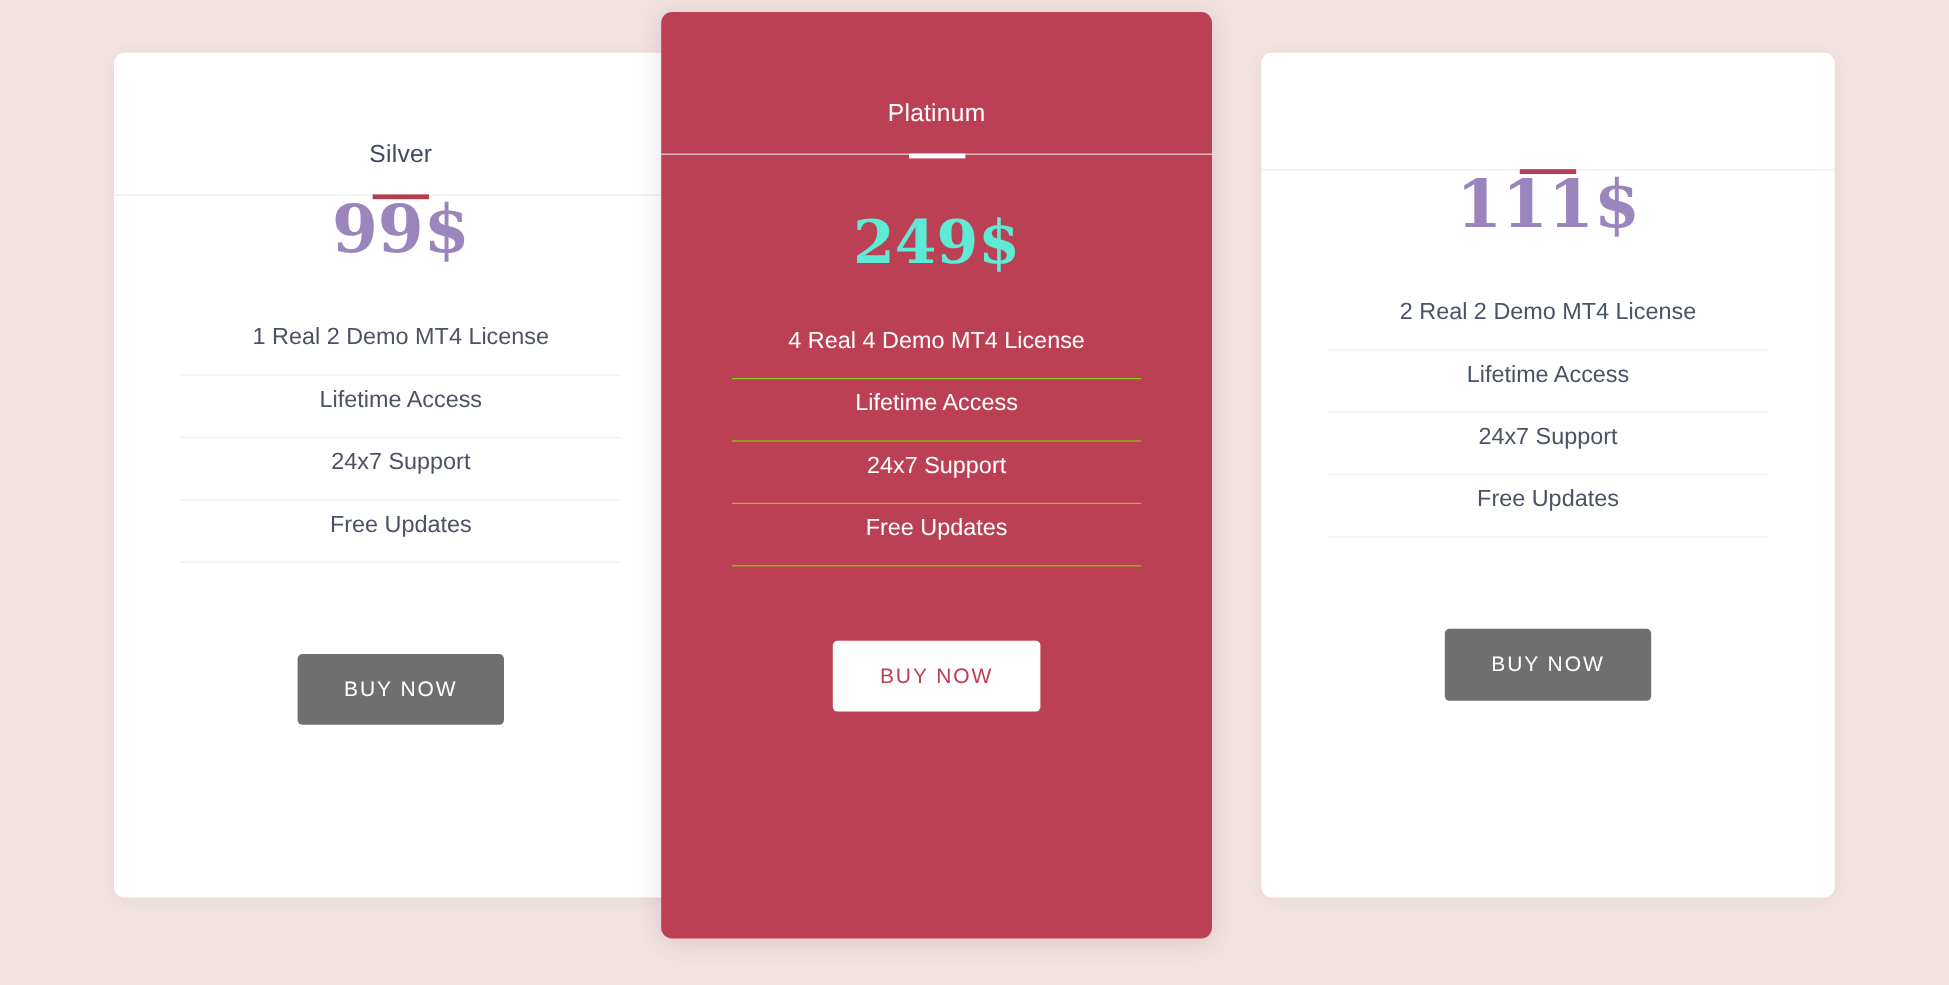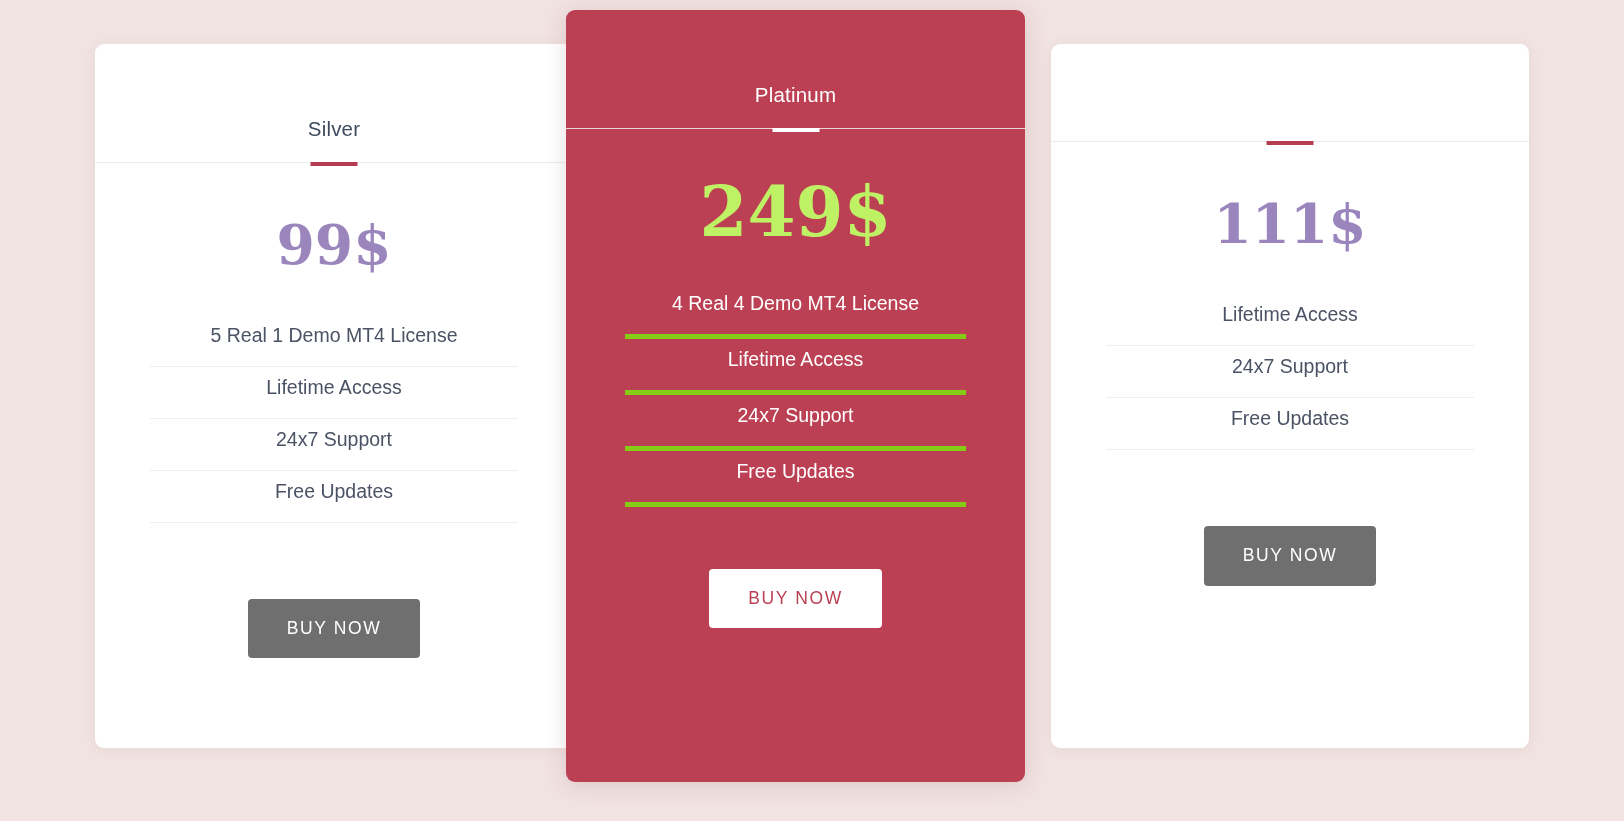--- a/index.html
+++ b/index.html
@@ -45,7 +45,7 @@
   
   .card--featured {
     top: 10px;
-    left: 566px;
+    left: 551px;
     width: 459px;
     height: 772px;
     background: #bc4054;

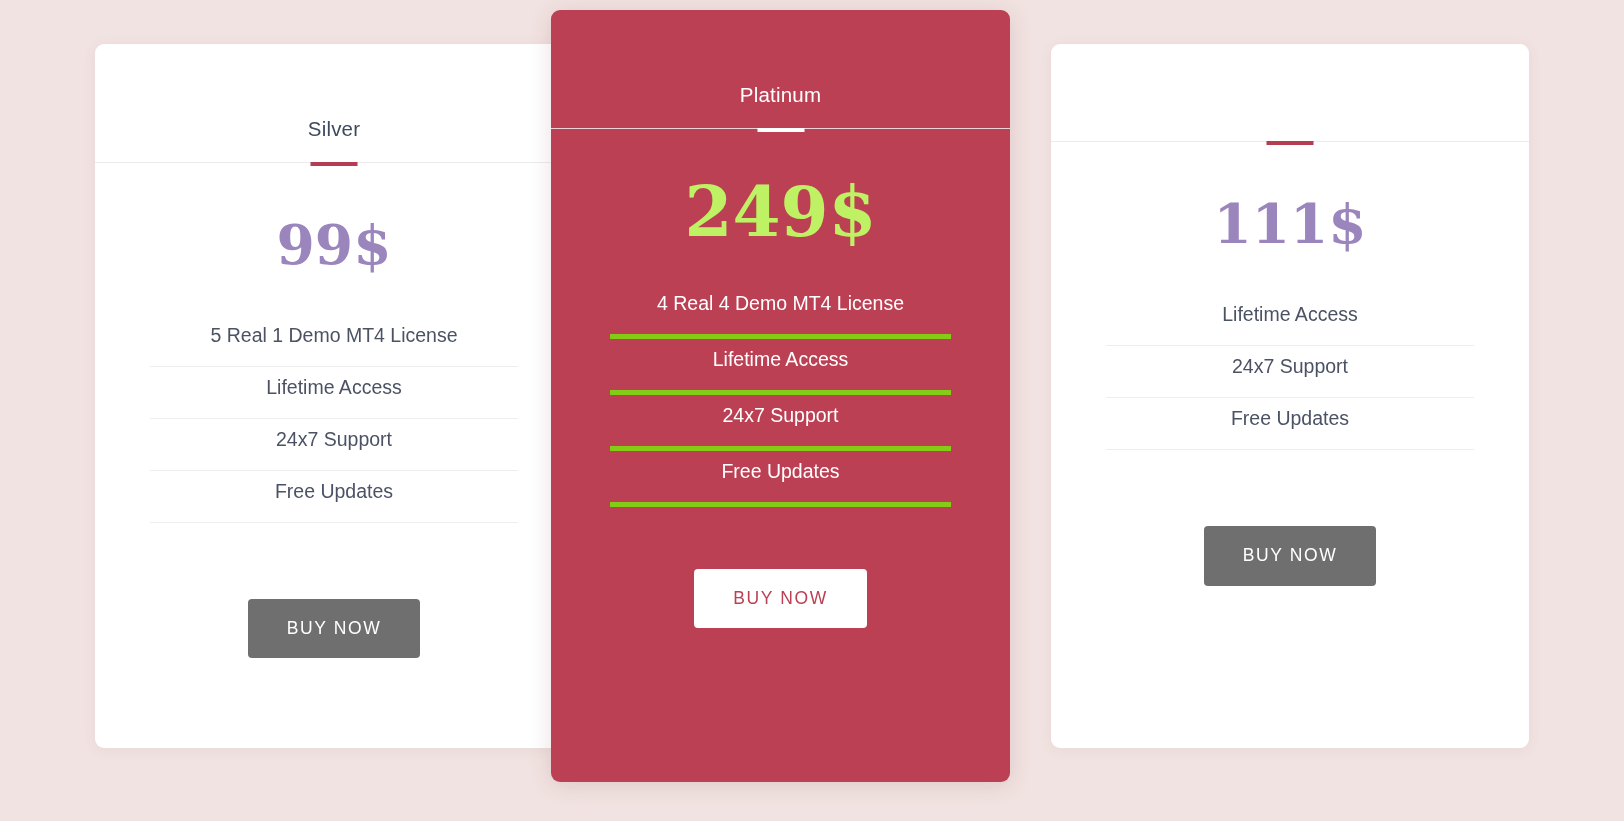--- a/index.html
+++ b/index.html
@@ -103,7 +103,6 @@
   .card--side .price {
     color: #9b85bd;
     font-size: 55px;
-    margin-top: 54px;
   }
   .card--featured .price {
     color: #bef264;

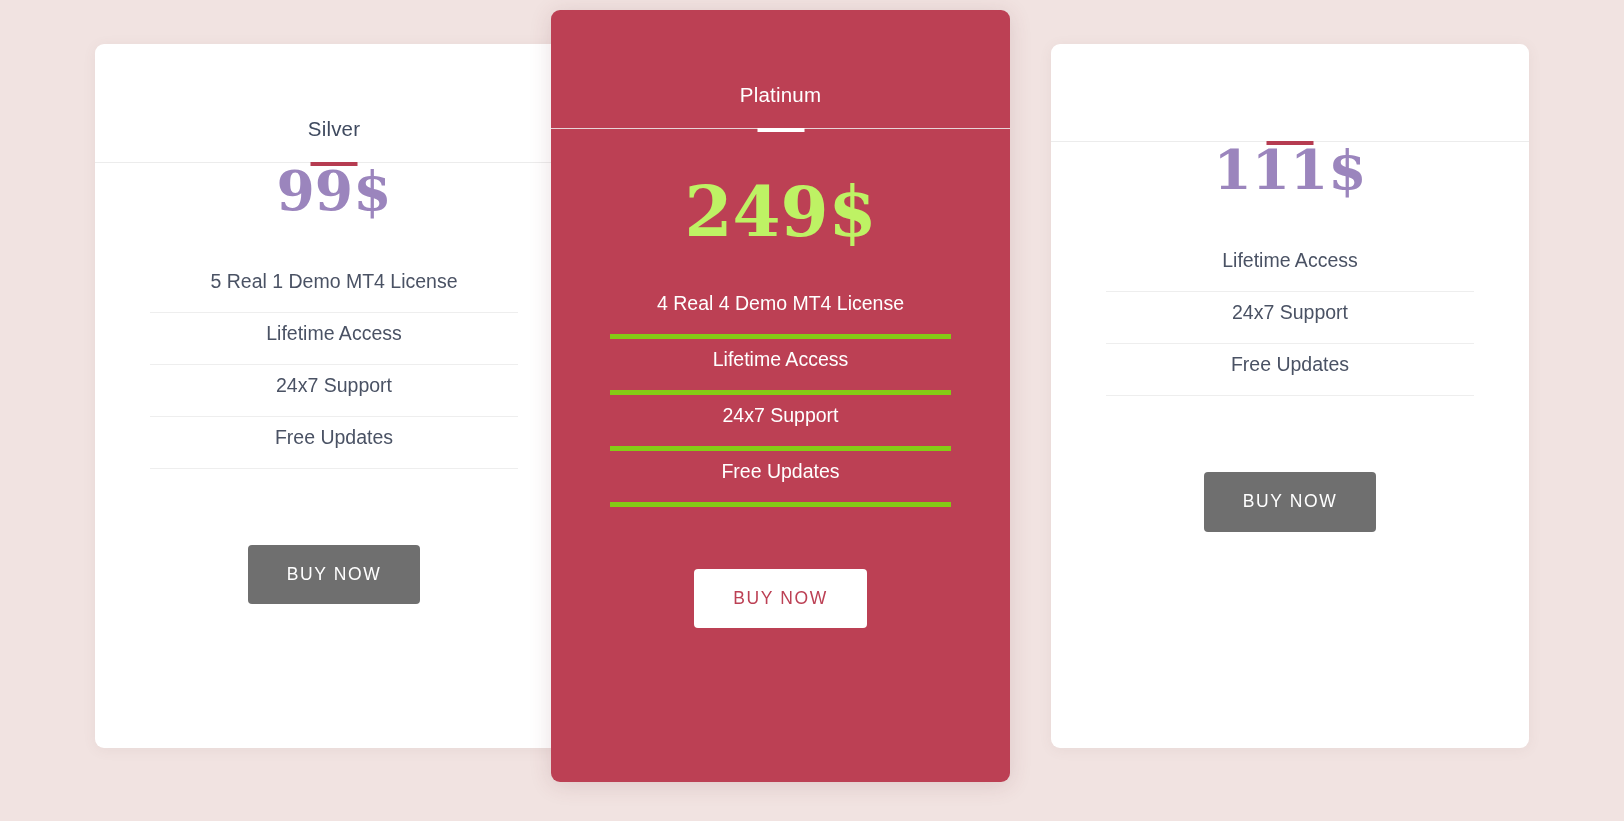--- a/index.html
+++ b/index.html
@@ -105,8 +105,8 @@
     font-size: 55px;
   }
   .card--featured .price {
-    color: #bef264;
-    font-size: 69px;
+    color: #5eead4;
+    font-size: 50px;
     margin-top: 48px;
   }
 

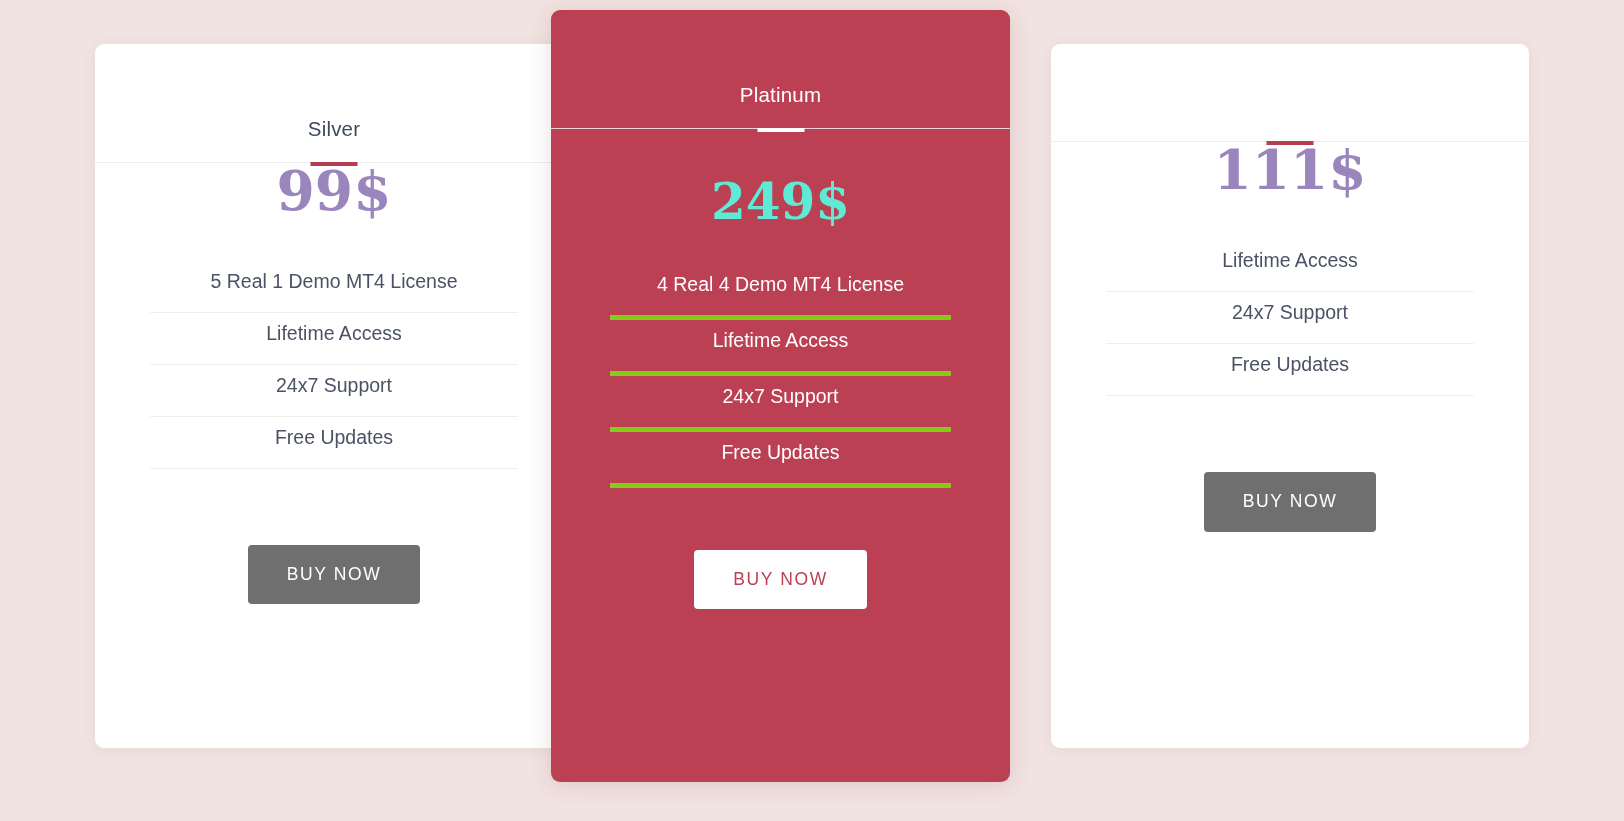--- a/index.html
+++ b/index.html
@@ -198,6 +198,7 @@
     </div>
     <div class="price">111$</div>
     <ul class="features">
+      <li class="feature">2 Real 2 Demo MT4 License</li>
       <li class="feature">Lifetime Access</li>
       <li class="feature">24x7 Support</li>
       <li class="feature">Free Updates</li>

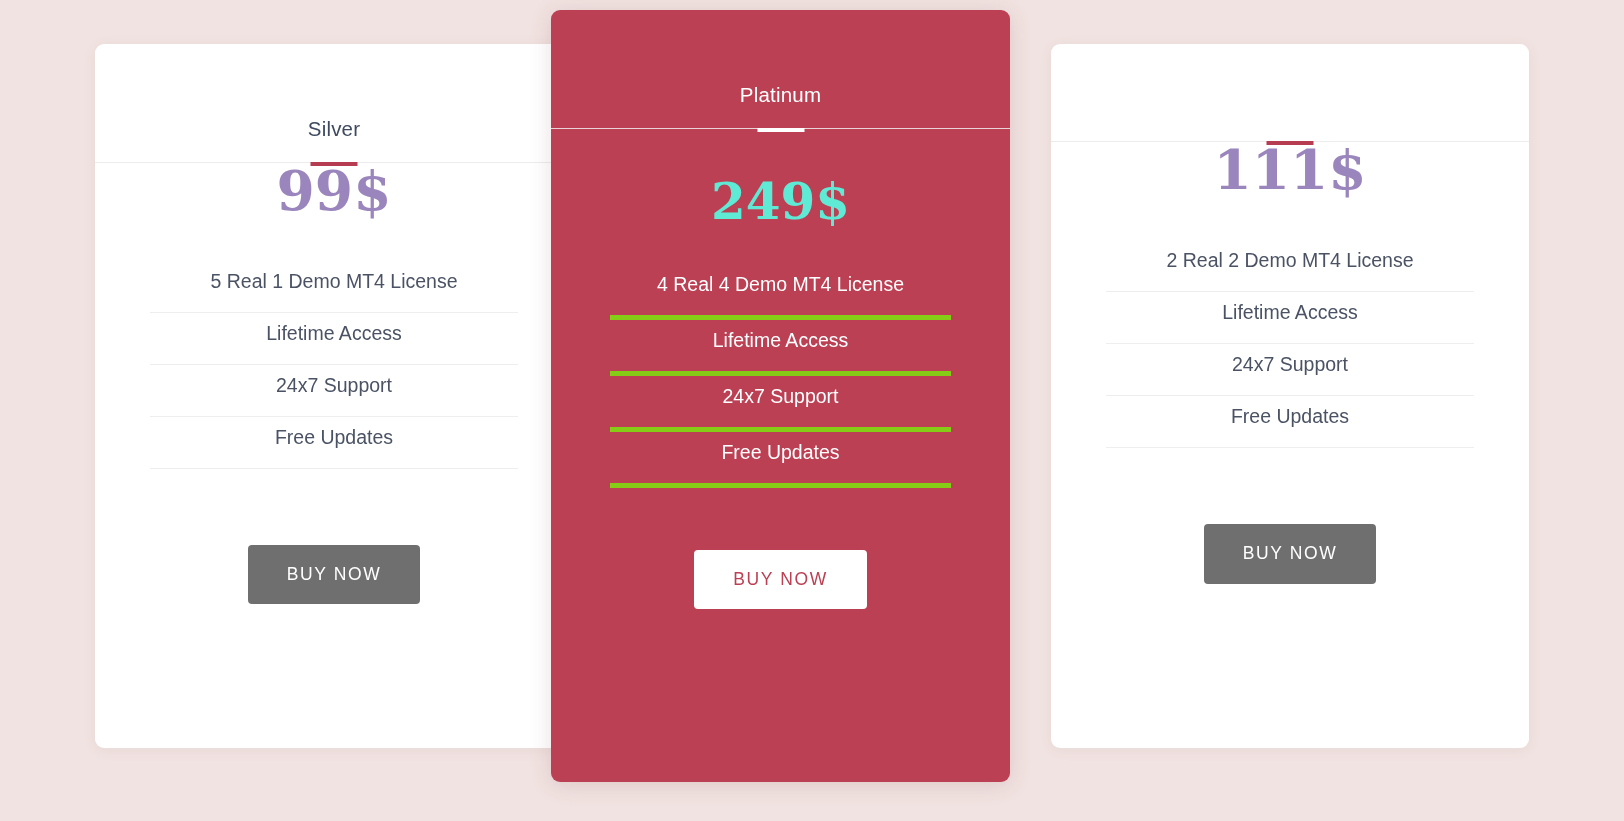--- a/index.html
+++ b/index.html
@@ -182,7 +182,7 @@
     </div>
     <div class="price">99$</div>
     <ul class="features">
-      <li class="feature">5 Real 1 Demo MT4 License</li>
+      <li class="feature">1 Real 2 Demo MT4 License</li>
       <li class="feature">Lifetime Access</li>
       <li class="feature">24x7 Support</li>
       <li class="feature">Free Updates</li>

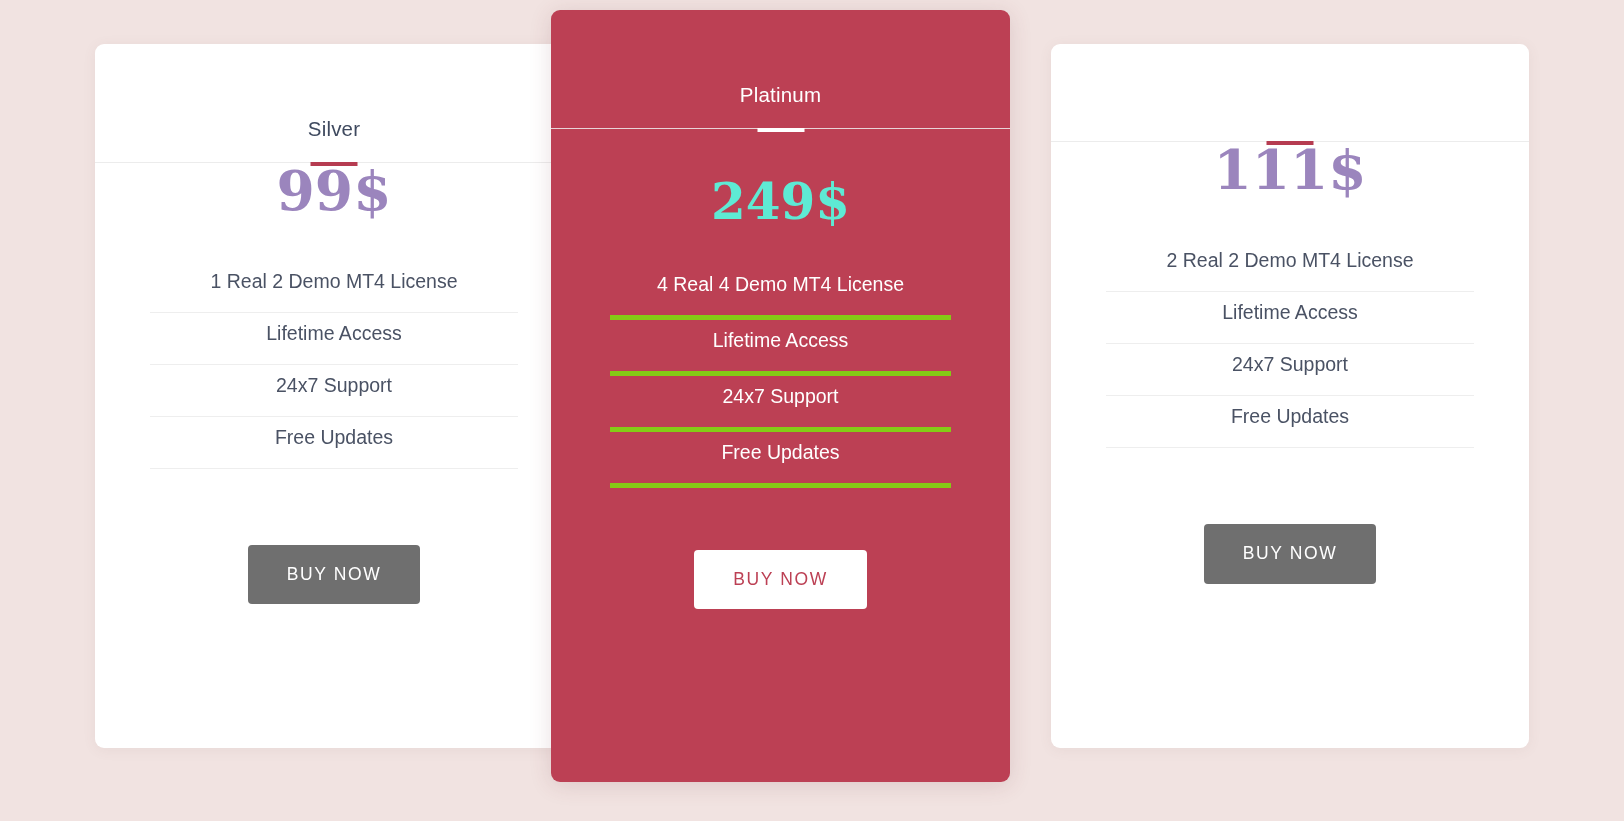--- a/index.html
+++ b/index.html
@@ -138,7 +138,7 @@
     color: #ffffff;
     font-size: 19.5px;
     padding: 9px 0 19px;
-    border-bottom: 5px solid #84cc16;
+    border-bottom: 1px solid #84cc16;
   }
 
   

